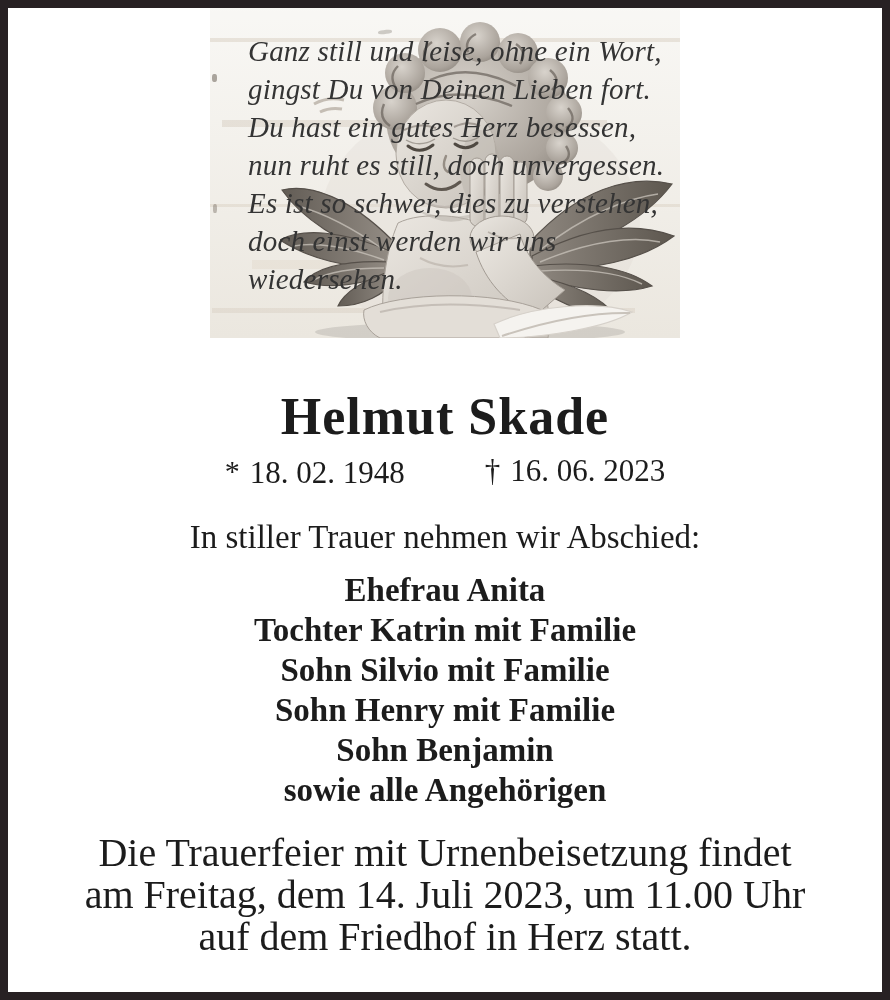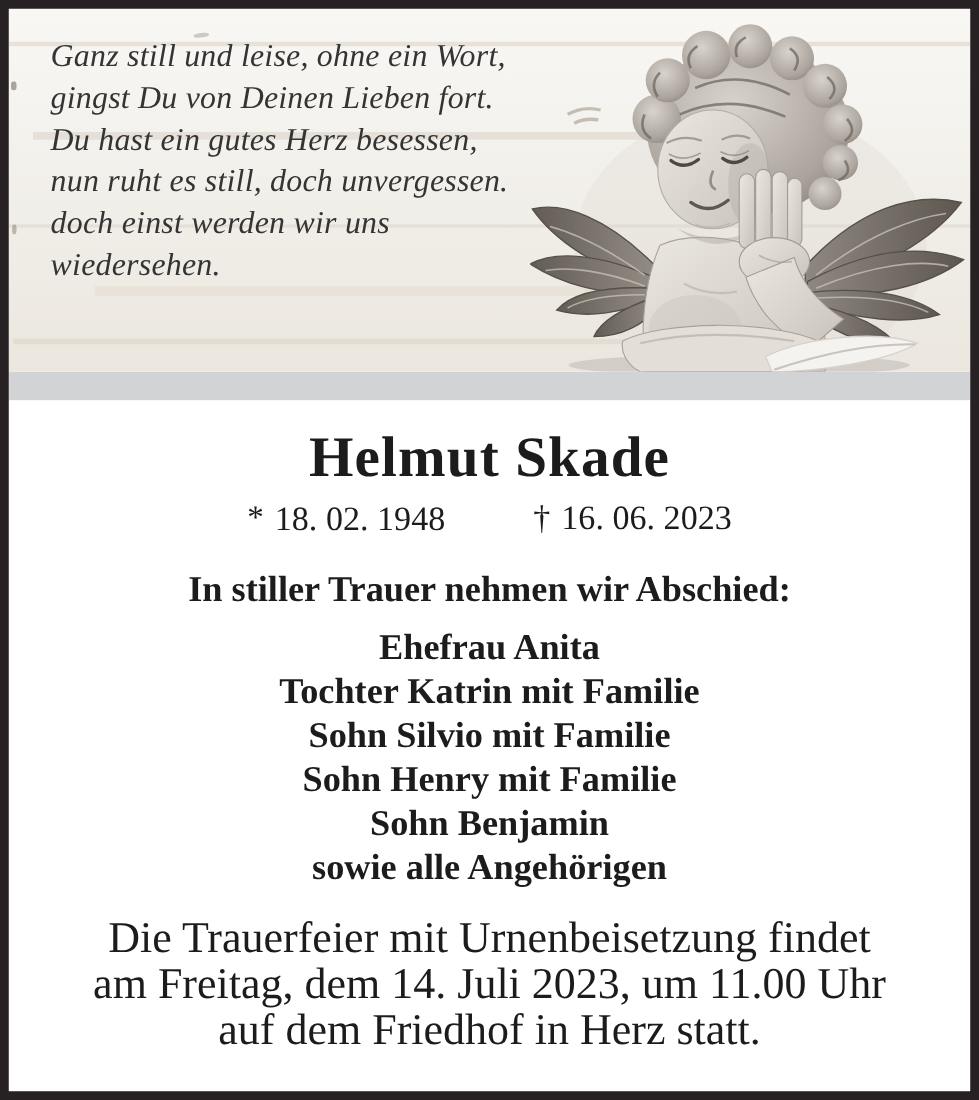--- a/index.html
+++ b/index.html
@@ -21,6 +21,7 @@
     display:flex;flex-direction:column;
     background:var(--paper);
     overflow:hidden;
+    align-items:center;
   }
 
   

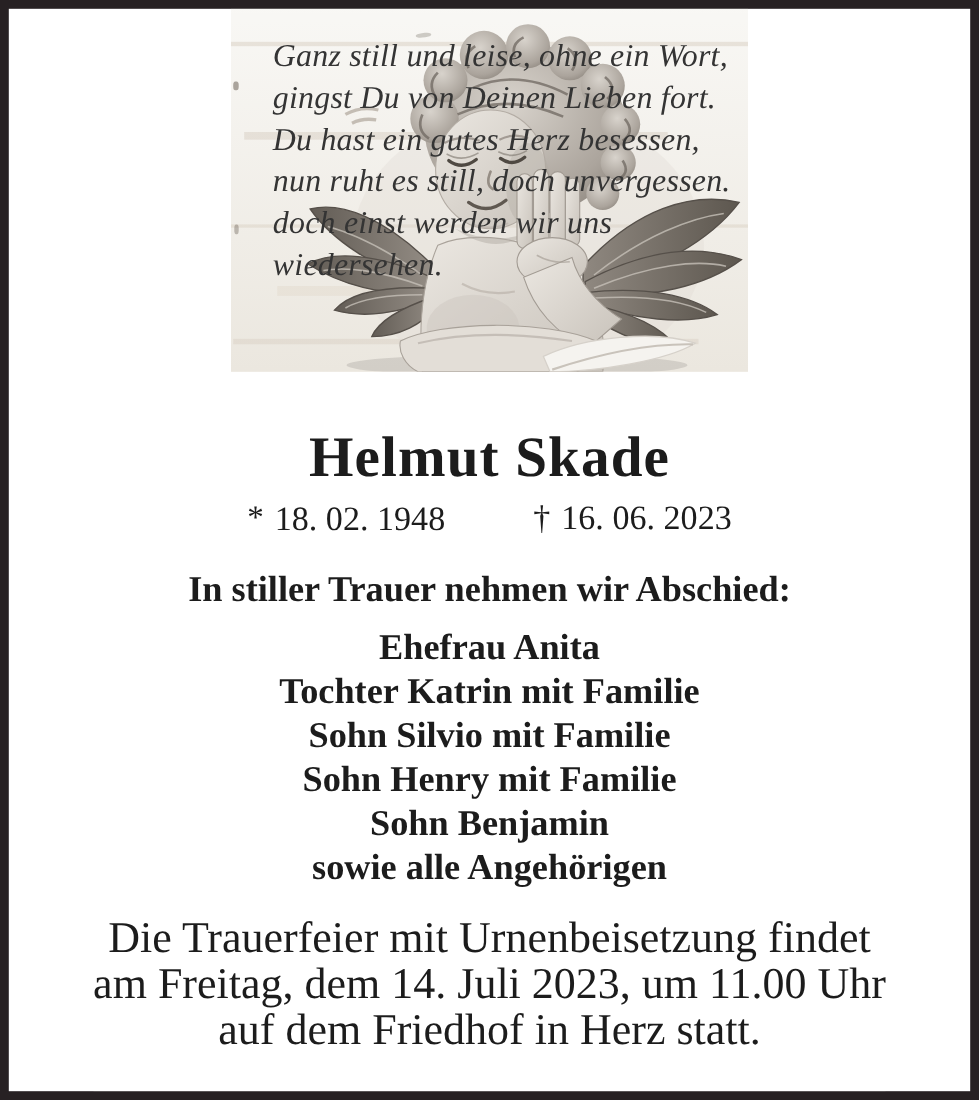--- a/index.html
+++ b/index.html
@@ -256,6 +256,7 @@
       <div class="poem-line">gingst Du von Deinen Lieben fort.</div>
       <div class="poem-line">Du hast ein gutes Herz besessen,</div>
       <div class="poem-line">nun ruht es still, doch unvergessen.</div>
+      <div class="poem-line">Es ist so schwer, dies zu verstehen,</div>
       <div class="poem-line">doch einst werden wir uns</div>
       <div class="poem-line">wiedersehen.</div>
     </div>

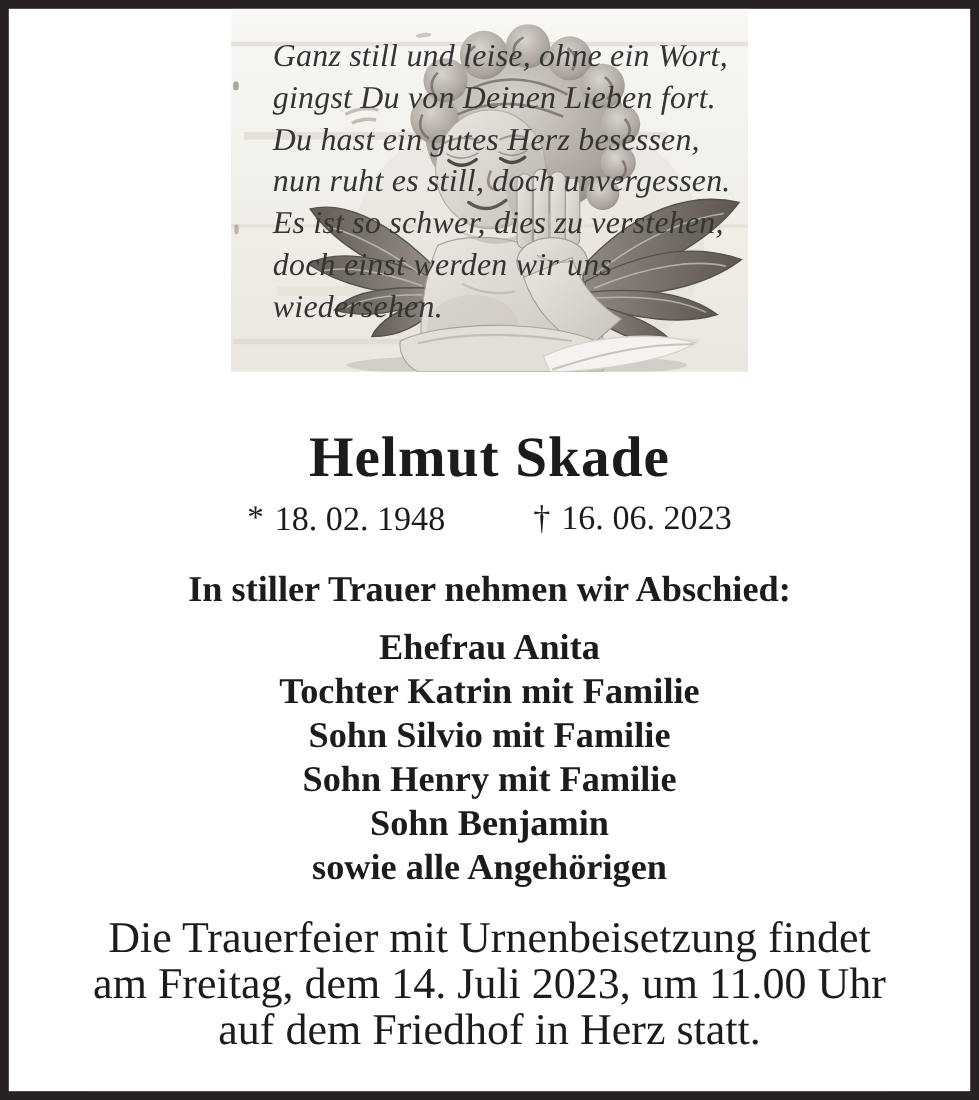--- a/index.html
+++ b/index.html
@@ -106,7 +106,7 @@
     font-size:33px;
     line-height:41px;
     margin:8px 0 12px;
-    font-weight:700;
+    font-weight:400;
   }
   .mourners{
     font-size:33px;

